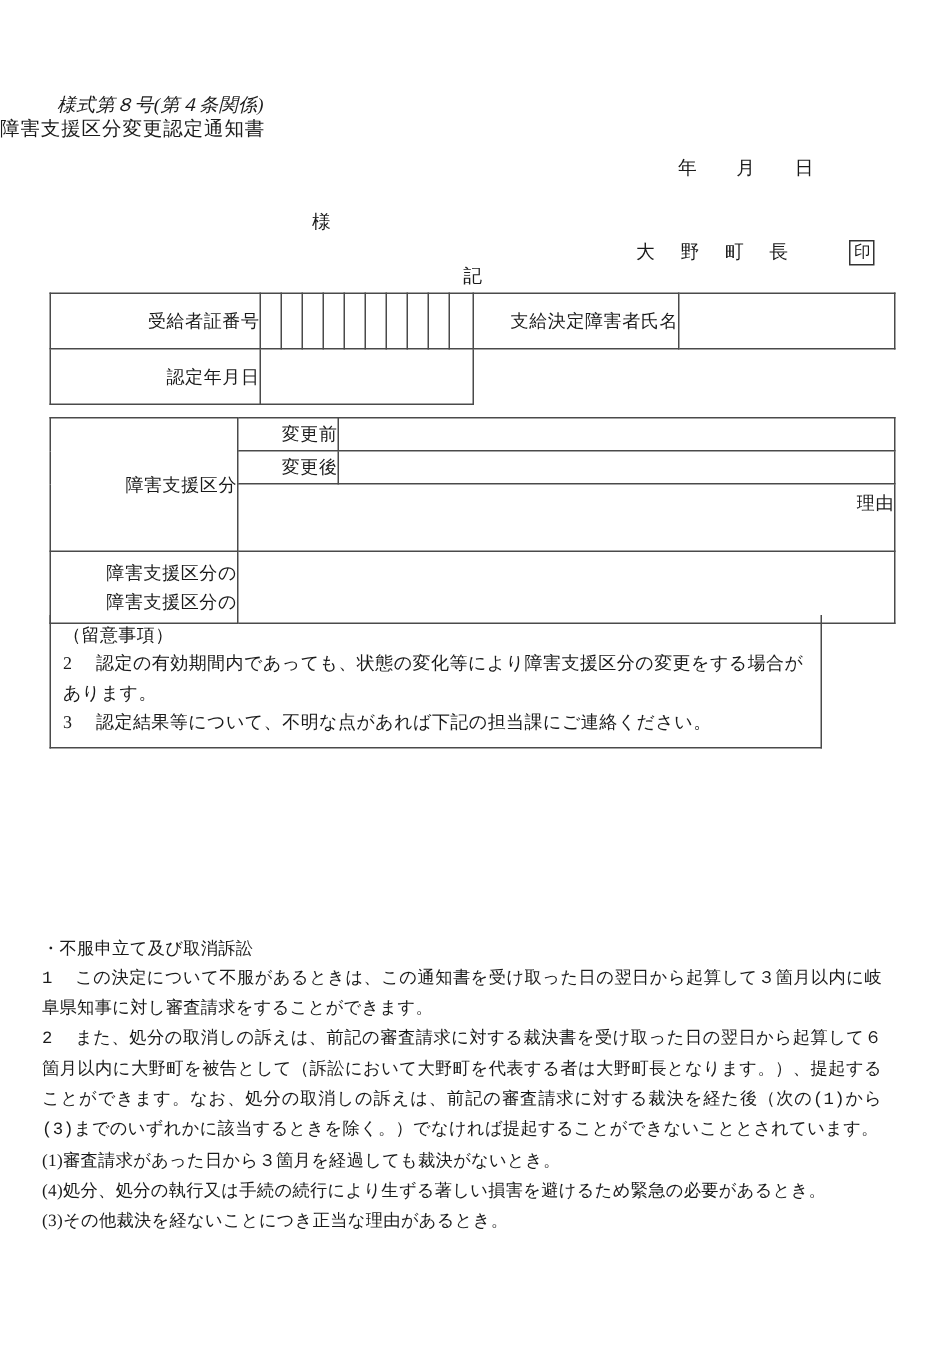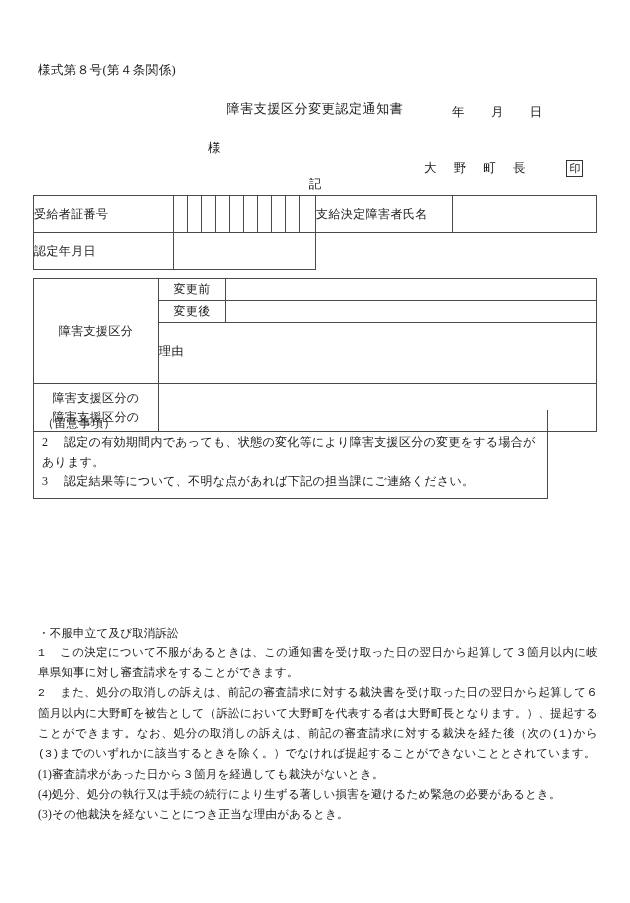--- a/index.html
+++ b/index.html
@@ -27,6 +27,7 @@
     font-size: 12.5px;
     letter-spacing: 0.4px;
     white-space: nowrap;
+    font-style: italic;
   }
   .doc-title {
     position: absolute;

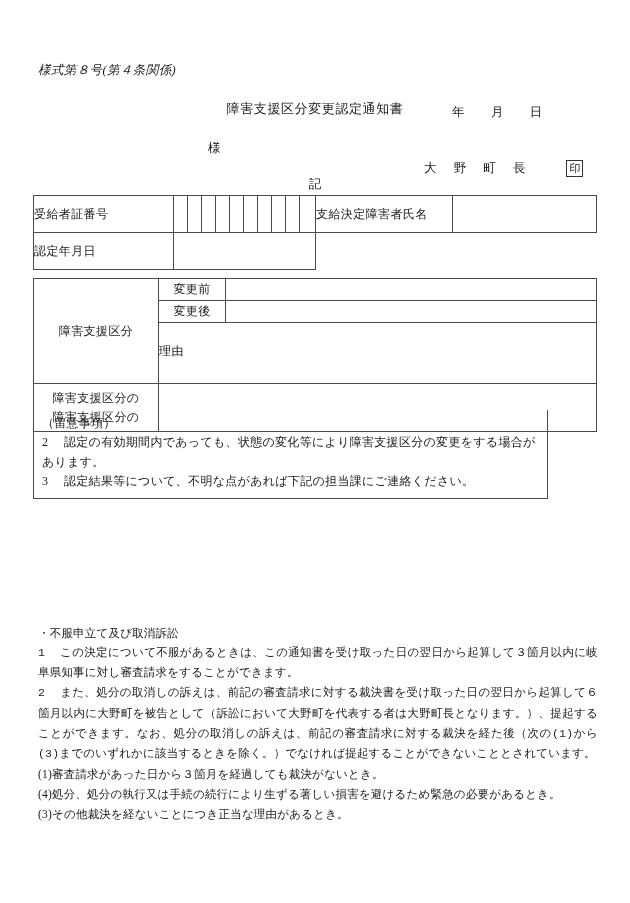--- a/index.html
+++ b/index.html
@@ -32,9 +32,9 @@
   .doc-title {
     position: absolute;
     left: 0;
-    top: 100px;
+    top: 77px;
     width: 630px;
-    text-align: center;
+    text-align: left;
     font-size: 13px;
     letter-spacing: 0.6px;
   }

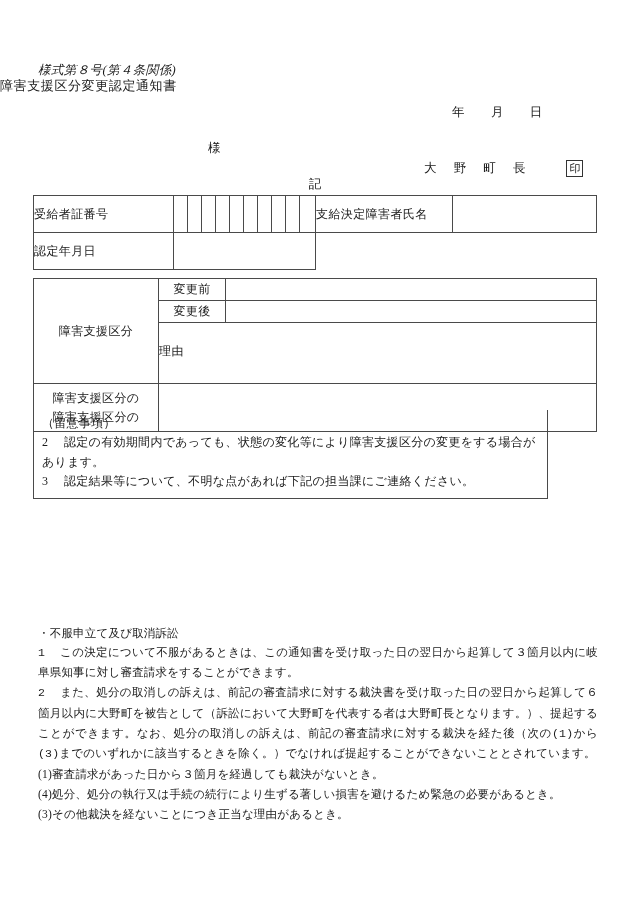--- a/index.html
+++ b/index.html
@@ -101,6 +101,7 @@
     vertical-align: middle;
     font-size: 12px;
     letter-spacing: 0.4px;
+    text-align: right;
   }
   .tbl td.noborder {
     border: none;

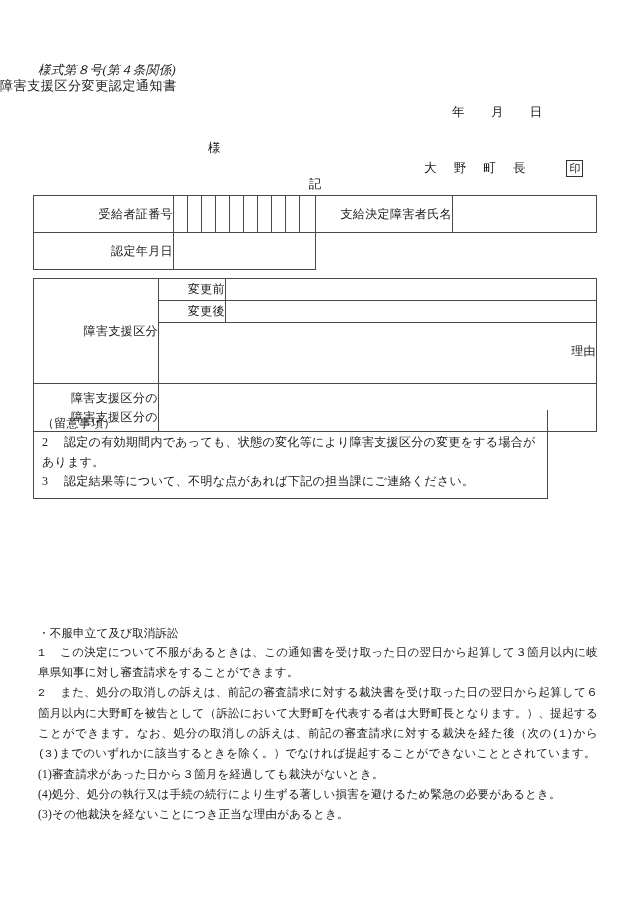--- a/index.html
+++ b/index.html
@@ -241,7 +241,7 @@
         <td></td>
       </tr>
       <tr>
-        <td class="pad-l" colspan="2" style="height:40px; vertical-align:top; padding-top:20px">理由</td>
+        <td class="pad-l" colspan="2" style="height:40px; vertical-align:top; padding-top:4px">理由</td>
       </tr>
       <tr>
         <td class="ctr" style="height:47px; line-height:1.55">

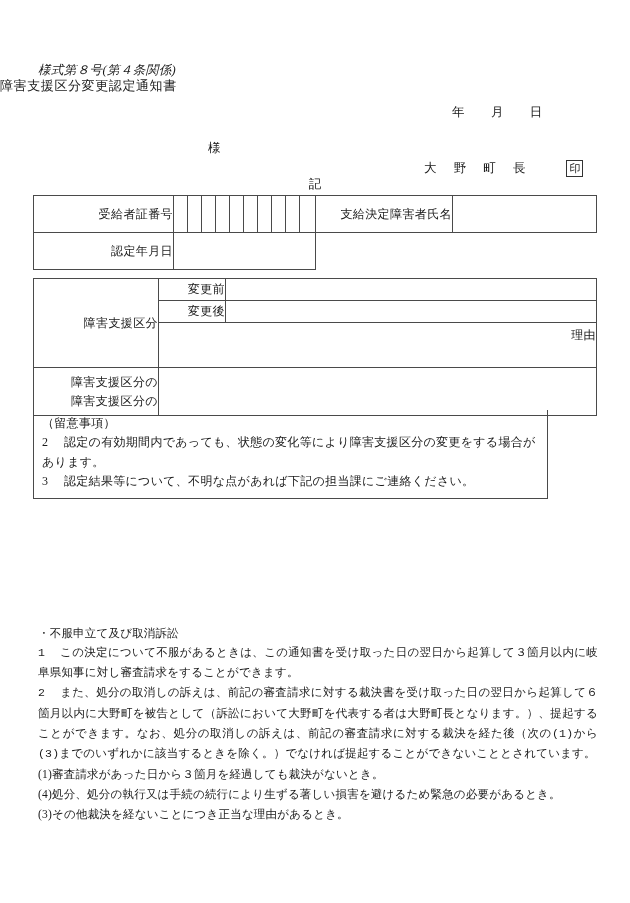--- a/index.html
+++ b/index.html
@@ -150,7 +150,7 @@
   
   #appeal {
     position: absolute;
-    left: 38px;
+    left: 28px;
     top: 623px;
     width: 560px;
     font-size: 11.5px;

